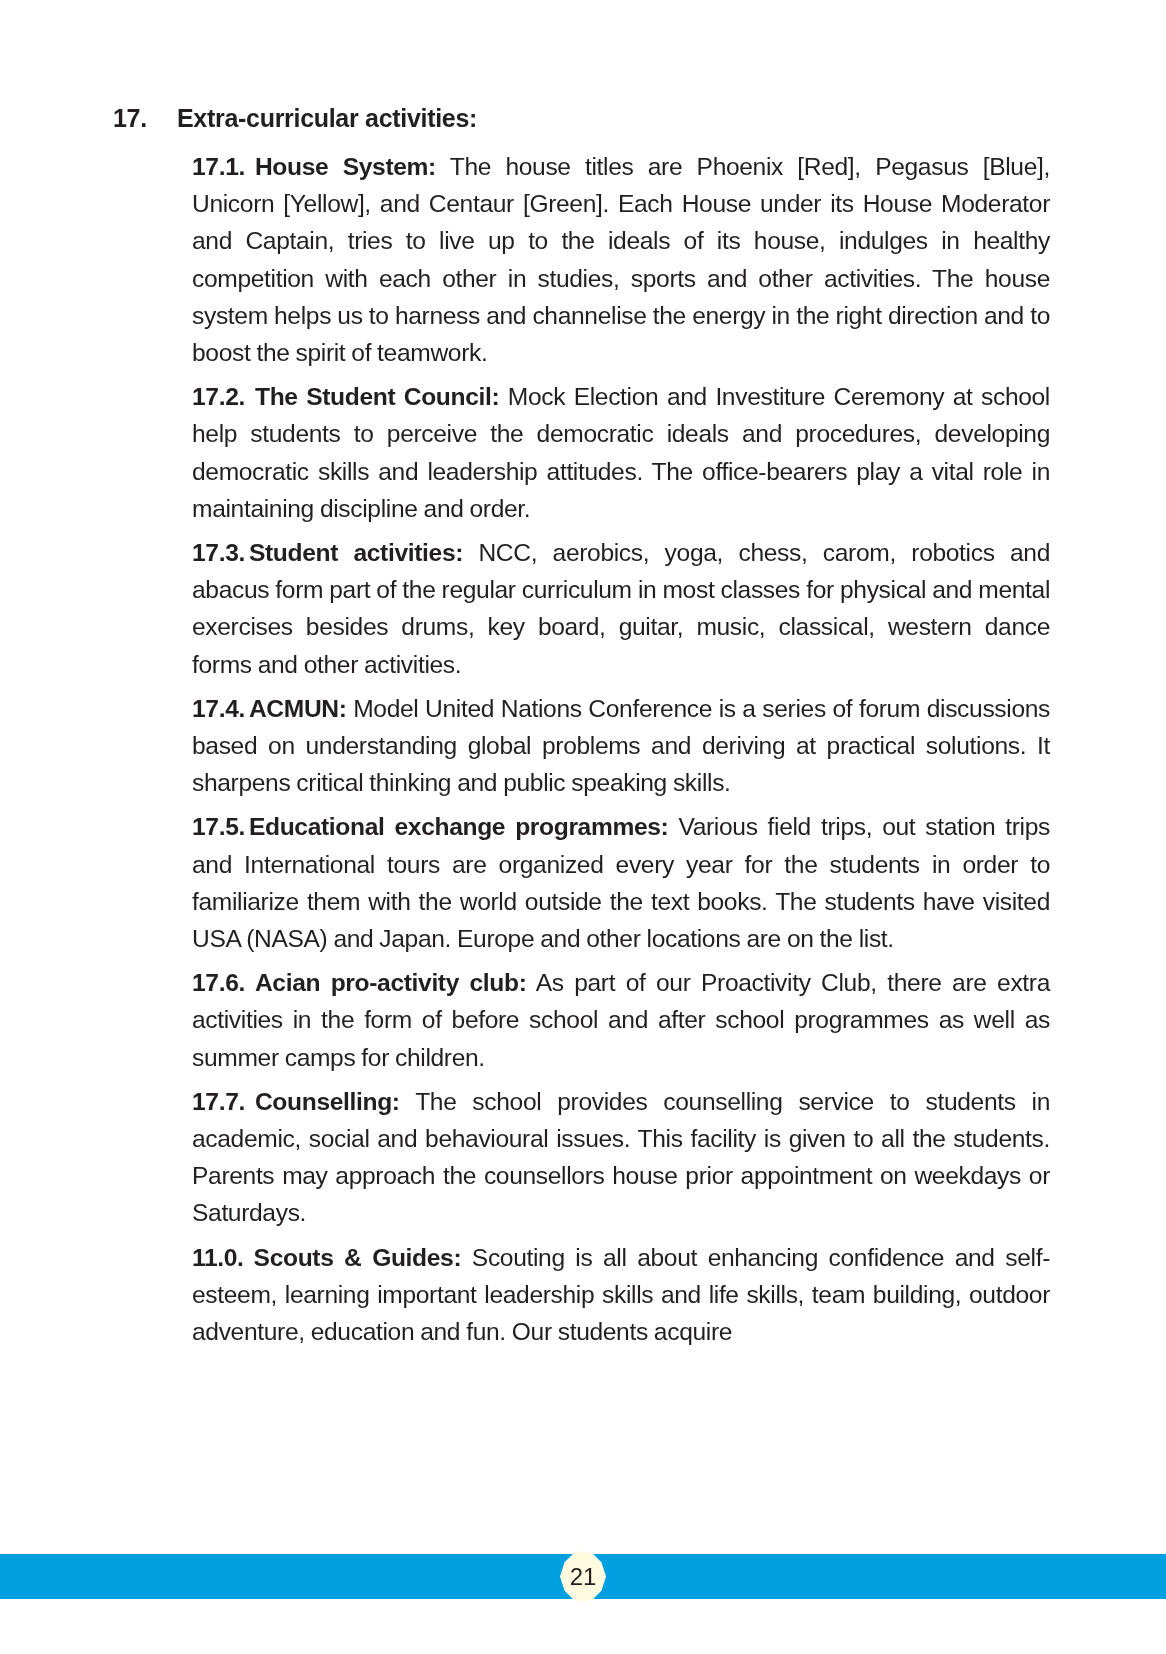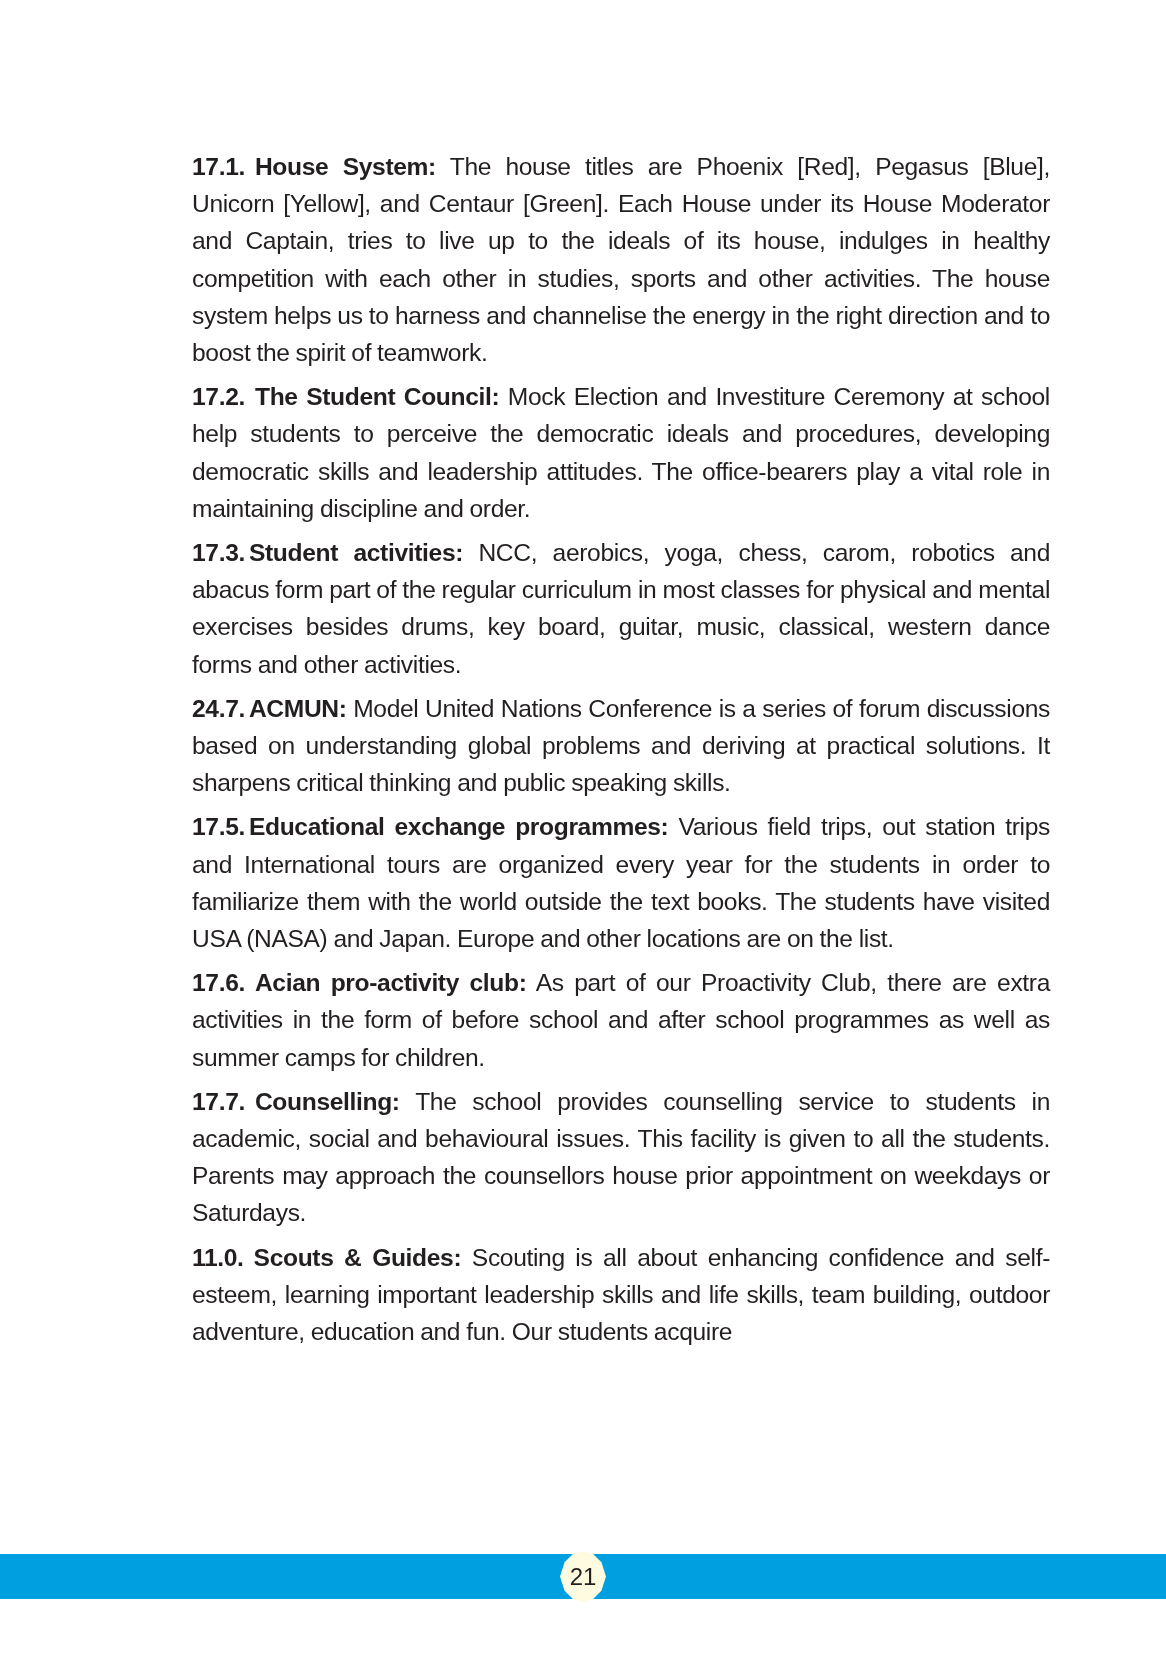--- a/index.html
+++ b/index.html
@@ -41,6 +41,10 @@
 
 <div class="page">
 
+  <div class="section-heading">
+    <span class="num">17.</span>
+    <span>Extra-curricular activities:</span>
+  </div>
 
   <div class="items">
     <p class="item"><span class="lead"><span class="inum">17.1.</span><span>House System:</span></span><span> The house titles are Phoenix [Red], Pegasus [Blue], Unicorn [Yellow], and Centaur [Green]. Each House under its House Moderator and Captain, tries to live up to the ideals of its house, indulges in healthy competition with each other in studies, sports and other activities. The house system helps us to harness and channelise the energy in the right direction and to boost the spirit of teamwork.</span></p>

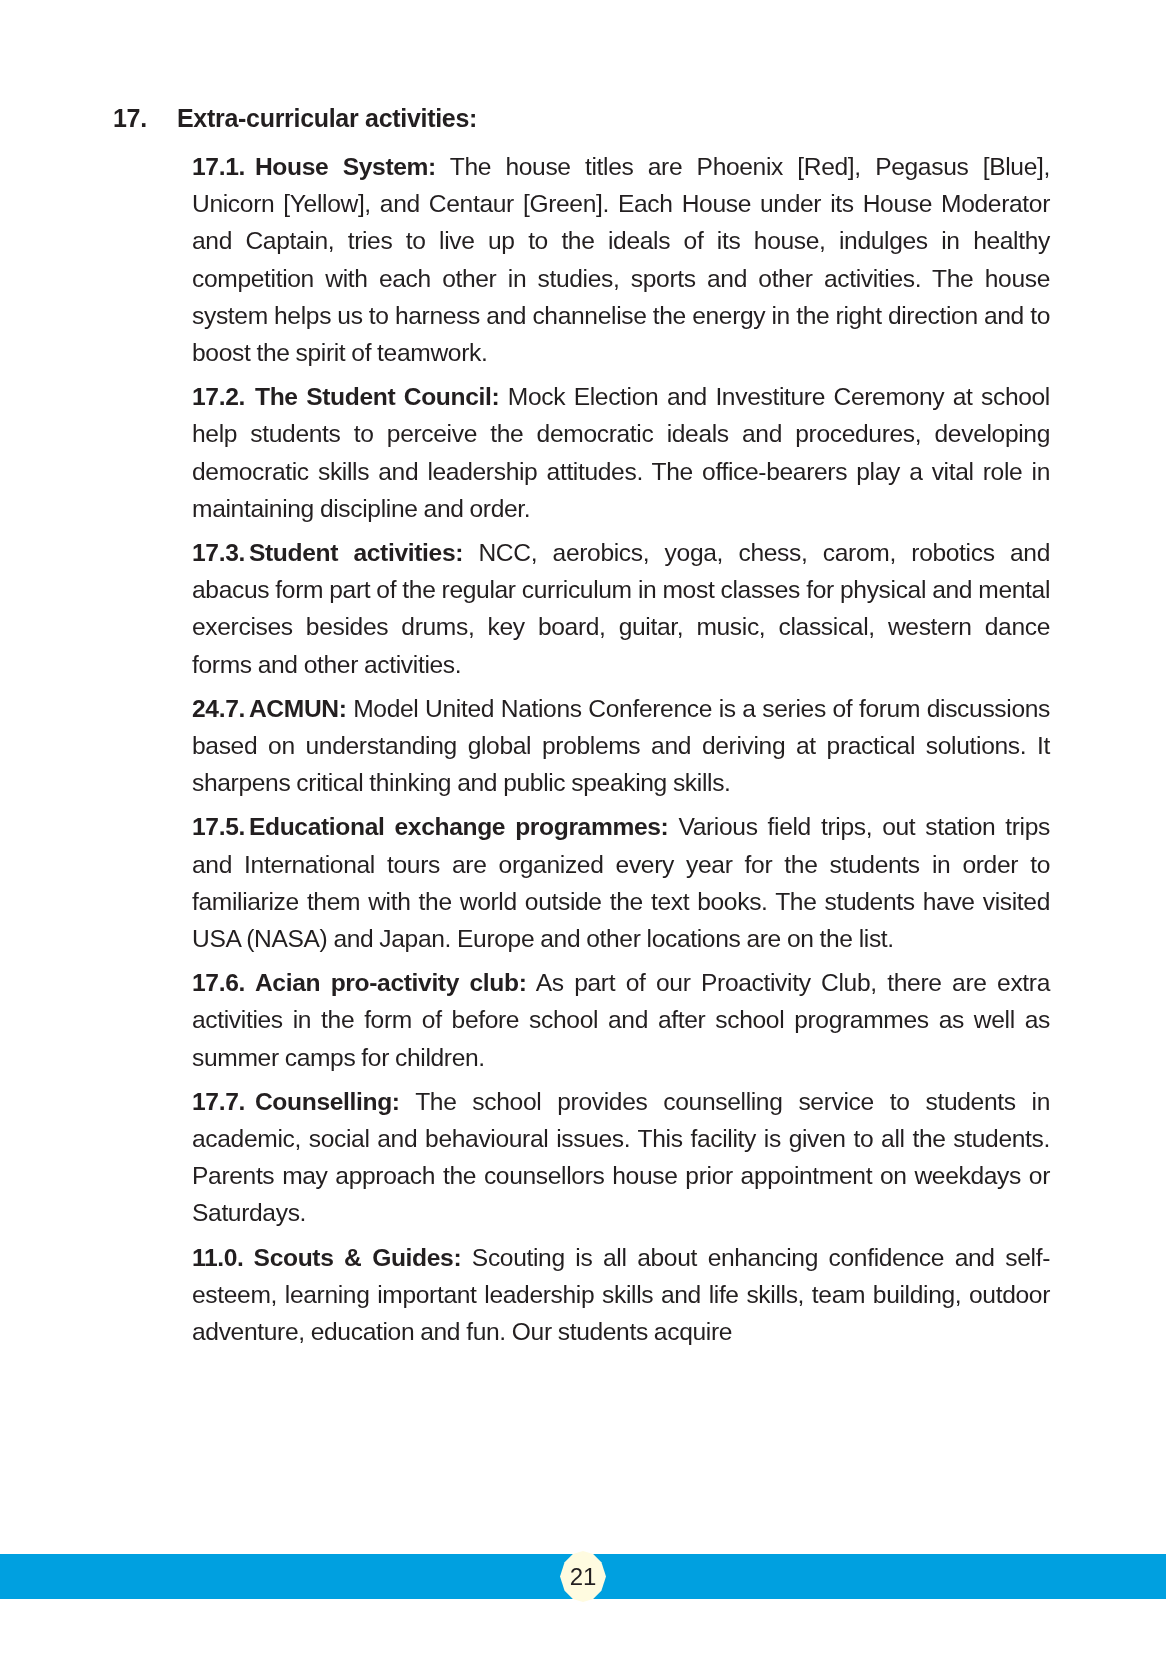--- a/index.html
+++ b/index.html
@@ -53,7 +53,7 @@
 
     <p class="item"><span class="lead"><span class="inum" style="margin-right:4px">17.3.</span><span>Student activities:</span></span><span> NCC, aerobics, yoga, chess, carom, robotics and abacus form part of the regular curriculum in most classes for physical and mental exercises besides drums, key board, guitar, music, classical, western dance forms and other activities.</span></p>
 
-    <p class="item"><span class="lead"><span class="inum" style="margin-right:4px">24.7.</span><span>ACMUN:</span></span><span> Model United Nations Conference is a series of forum discussions based on understanding global problems and deriving at practical solutions. It sharpens critical thinking and public speaking skills.</span></p>
+    <p class="item"><span class="lead"><span class="inum" style="margin-right:4px">17.4.</span><span>ACMUN:</span></span><span> Model United Nations Conference is a series of forum discussions based on understanding global problems and deriving at practical solutions. It sharpens critical thinking and public speaking skills.</span></p>
 
     <p class="item"><span class="lead"><span class="inum" style="margin-right:4px">17.5.</span><span>Educational exchange programmes:</span></span><span> Various field trips, out station trips and International tours are organized every year for the students in order to familiarize them with the world outside the text books. The students have visited USA (NASA) and Japan. Europe and other locations are on the list.</span></p>
 

